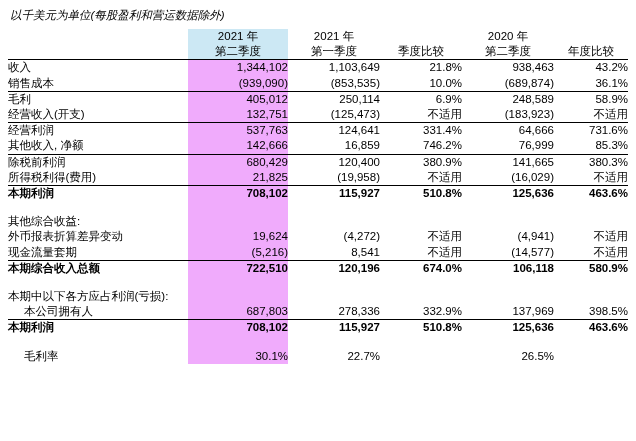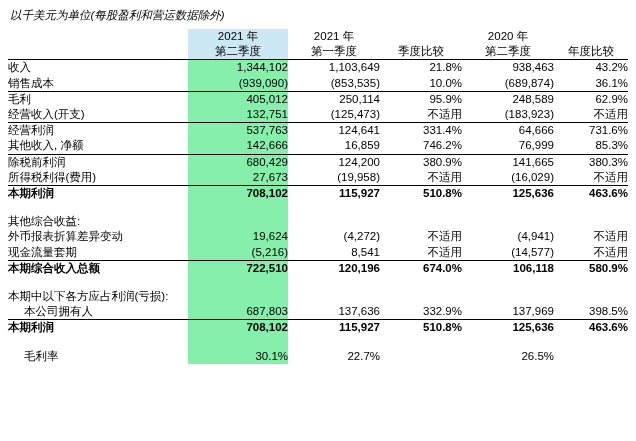--- a/index.html
+++ b/index.html
@@ -81,7 +81,7 @@
     padding-right: 5px;
   }
   td.hl {
-    background: #86efac;
+    background: #f0abfc;
   }
   tr.bold td { font-weight: bold; }
   tr.topline td { border-top: 1.1px solid #000; }

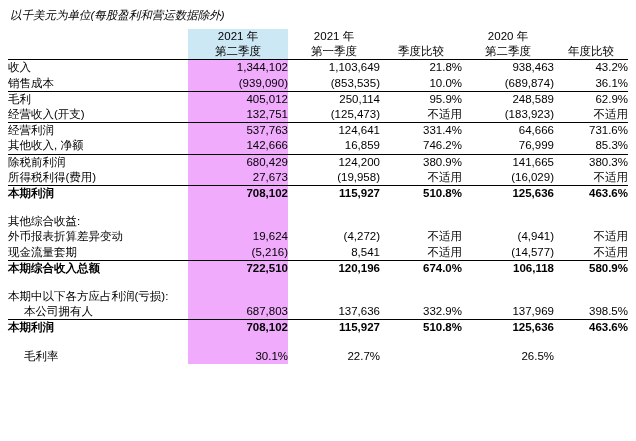--- a/index.html
+++ b/index.html
@@ -154,7 +154,7 @@
           <td class="label">毛利</td>
           <td class="num hl">405,012</td>
           <td class="num">250,114</td>
-          <td class="num">95.9%</td>
+          <td class="num">6.9%</td>
           <td class="num">248,589</td>
           <td class="num">62.9%</td>
         </tr>

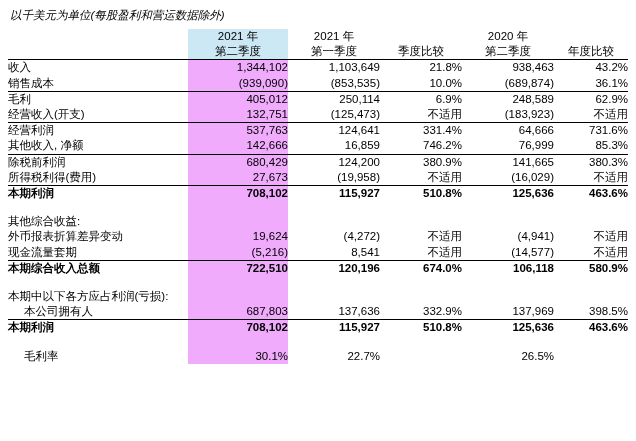--- a/index.html
+++ b/index.html
@@ -156,7 +156,7 @@
           <td class="num">250,114</td>
           <td class="num">6.9%</td>
           <td class="num">248,589</td>
-          <td class="num">62.9%</td>
+          <td class="num">58.9%</td>
         </tr>
         <tr class="thin">
           <td class="label">经营收入(开支)</td>

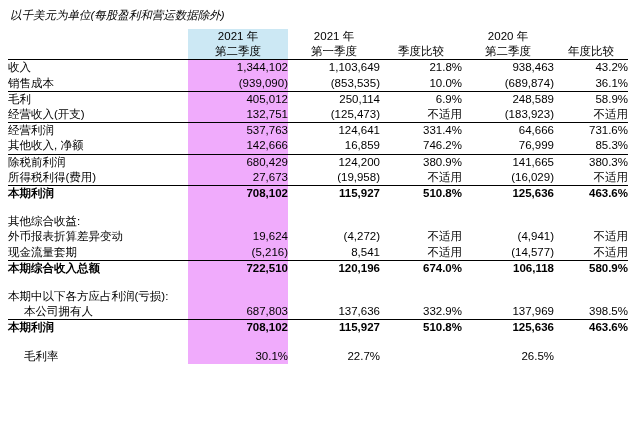--- a/index.html
+++ b/index.html
@@ -185,7 +185,7 @@
         <tr class="thin topline">
           <td class="label">除税前利润</td>
           <td class="num hl">680,429</td>
-          <td class="num">124,200</td>
+          <td class="num">120,400</td>
           <td class="num">380.9%</td>
           <td class="num">141,665</td>
           <td class="num">380.3%</td>

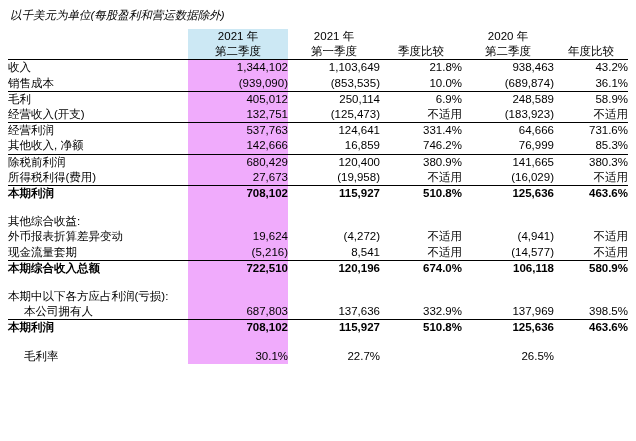--- a/index.html
+++ b/index.html
@@ -192,7 +192,7 @@
         </tr>
         <tr class="thin">
           <td class="label">所得税利得(费用)</td>
-          <td class="num hl">27,673</td>
+          <td class="num hl">21,825</td>
           <td class="num">(19,958)</td>
           <td class="num">不适用</td>
           <td class="num">(16,029)</td>

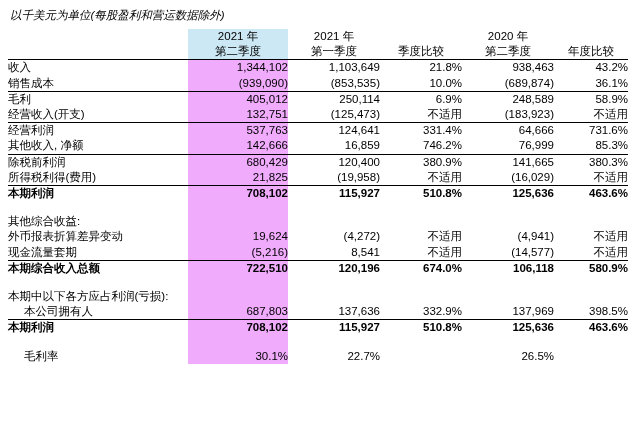--- a/index.html
+++ b/index.html
@@ -265,7 +265,7 @@
         <tr class="thin">
           <td class="label indent">本公司拥有人</td>
           <td class="num hl">687,803</td>
-          <td class="num">137,636</td>
+          <td class="num">278,336</td>
           <td class="num">332.9%</td>
           <td class="num">137,969</td>
           <td class="num">398.5%</td>

